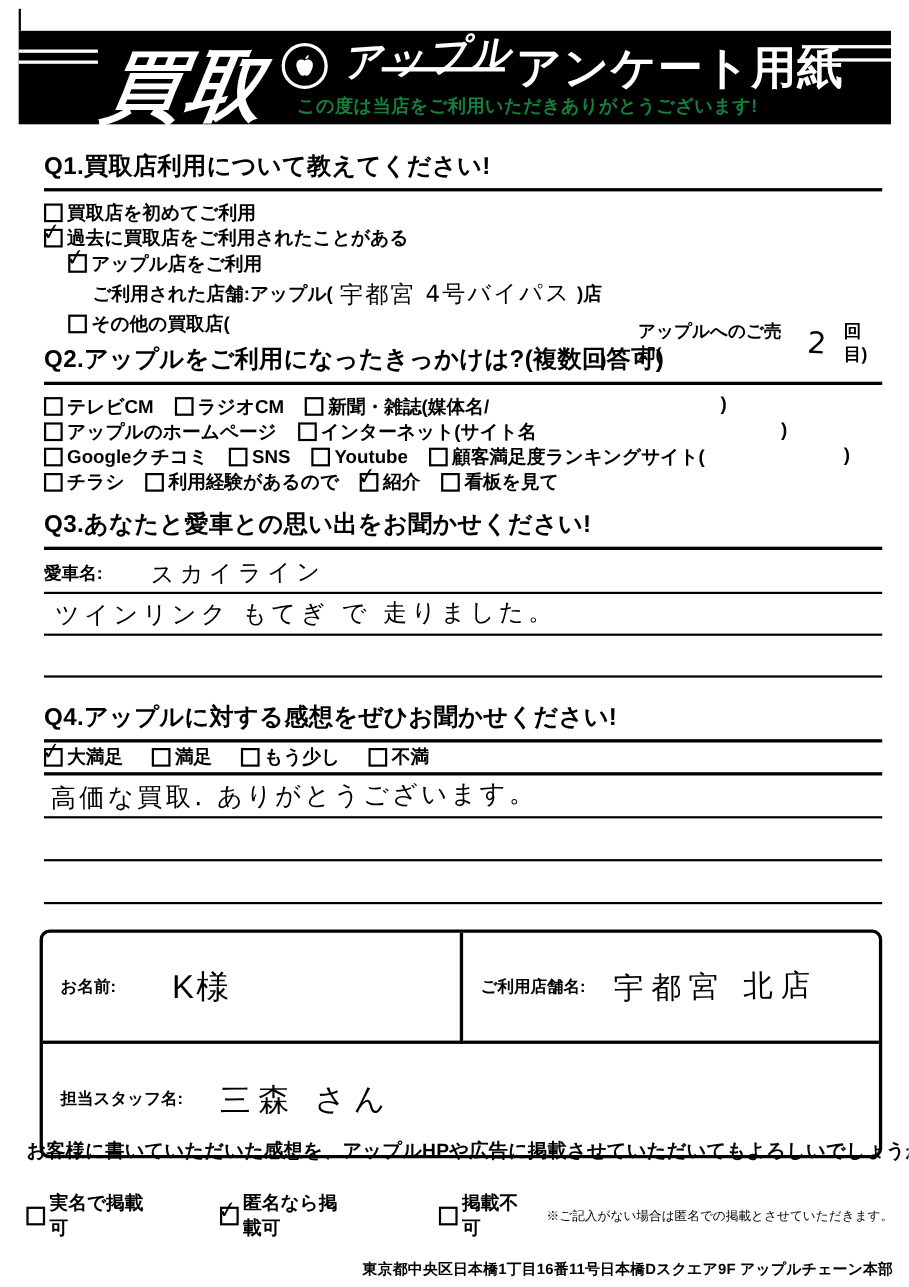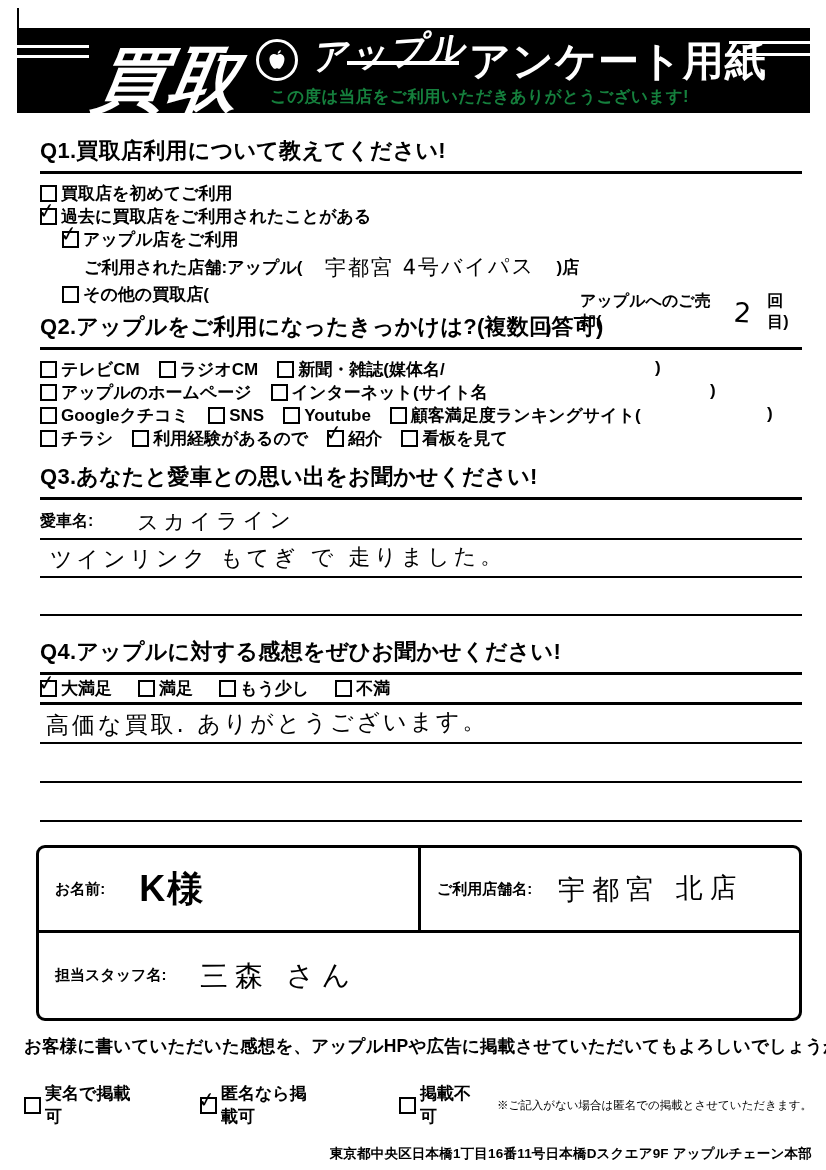--- a/index.html
+++ b/index.html
@@ -40,7 +40,7 @@
   .cb.on::after{content:"✓";position:absolute;left:-4px;top:-11px;font-size:21px;font-weight:400;
     transform:rotate(-8deg);}
   .hand{font-family:"DejaVu Sans",sans-serif;font-weight:400;}
-  .store-row{height:32px;gap:16px;}
+  .store-row{height:32px;}
   .store-hand{font-size:21px;letter-spacing:2px;margin:0 6px;transform:rotate(-.5deg);white-space:nowrap;}
   .sold{position:absolute;left:500px;top:109px;display:flex;align-items:center;
     font-size:16px;font-weight:700;margin-left:40px;}

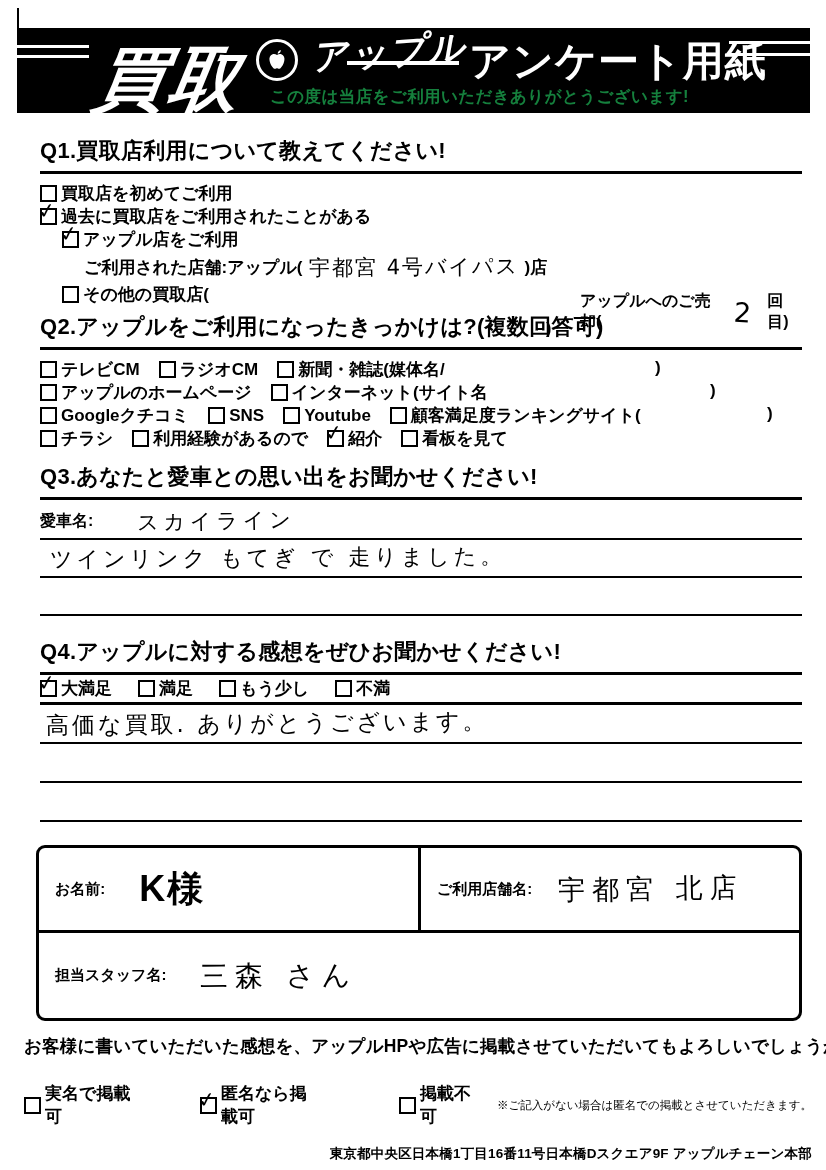--- a/index.html
+++ b/index.html
@@ -60,7 +60,7 @@
   .cmt-row{height:37px;border-bottom:2.5px solid #000;display:flex;align-items:center;}
   .cmt-hand{font-size:23px;letter-spacing:3px;margin-left:6px;transform:rotate(-.6deg);white-space:nowrap;}
   
-  .tbl{position:absolute;top:845px;left:36px;width:766px;height:176px;border:3px solid #000;
+  .tbl{position:absolute;top:845px;left:36px;width:766px;height:208px;border:3px solid #000;
     border-radius:9px;box-sizing:border-box;display:grid;grid-template-columns:382px 1fr;
     grid-template-rows:1fr 1fr;background:#fff;}
   .cell{display:flex;align-items:center;padding-left:16px;box-sizing:border-box;}

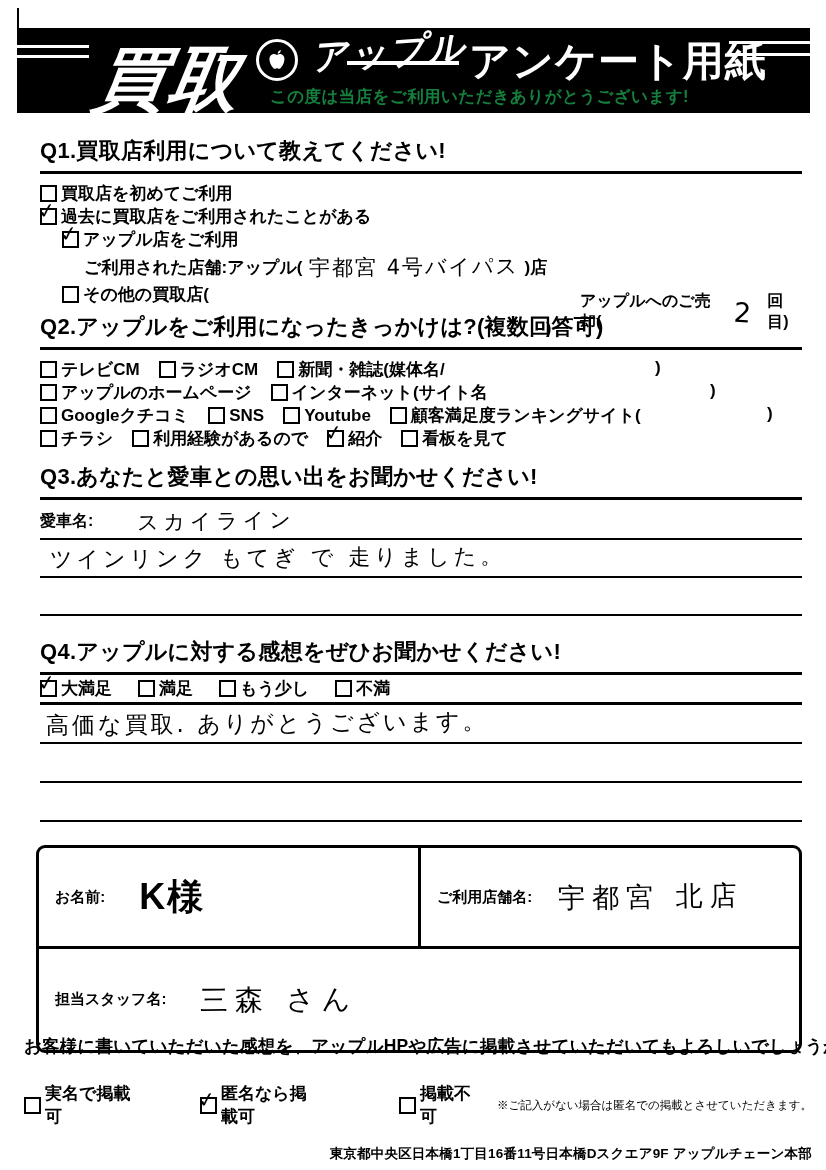--- a/index.html
+++ b/index.html
@@ -67,7 +67,7 @@
   .cell.br{border-right:3px solid #000;}
   .cell.bb{border-bottom:3px solid #000;}
   .cell .lab{font-size:15px;font-weight:800;flex:none;}
-  .name-val{font-size:36px;font-weight:700;margin-left:34px;letter-spacing:2px;}
+  .name-val{font-size:30px;font-weight:400;margin-left:51px;letter-spacing:2px;}
   .storecell-val{font-size:27px;margin-left:26px;letter-spacing:7px;transform:rotate(-1deg);white-space:nowrap;}
   .date-val{font-size:28px;margin-left:26px;letter-spacing:8px;transform:rotate(-.5deg);white-space:nowrap;}
   .staff-val{font-size:28px;margin-left:34px;letter-spacing:7px;transform:rotate(-.5deg);white-space:nowrap;}

